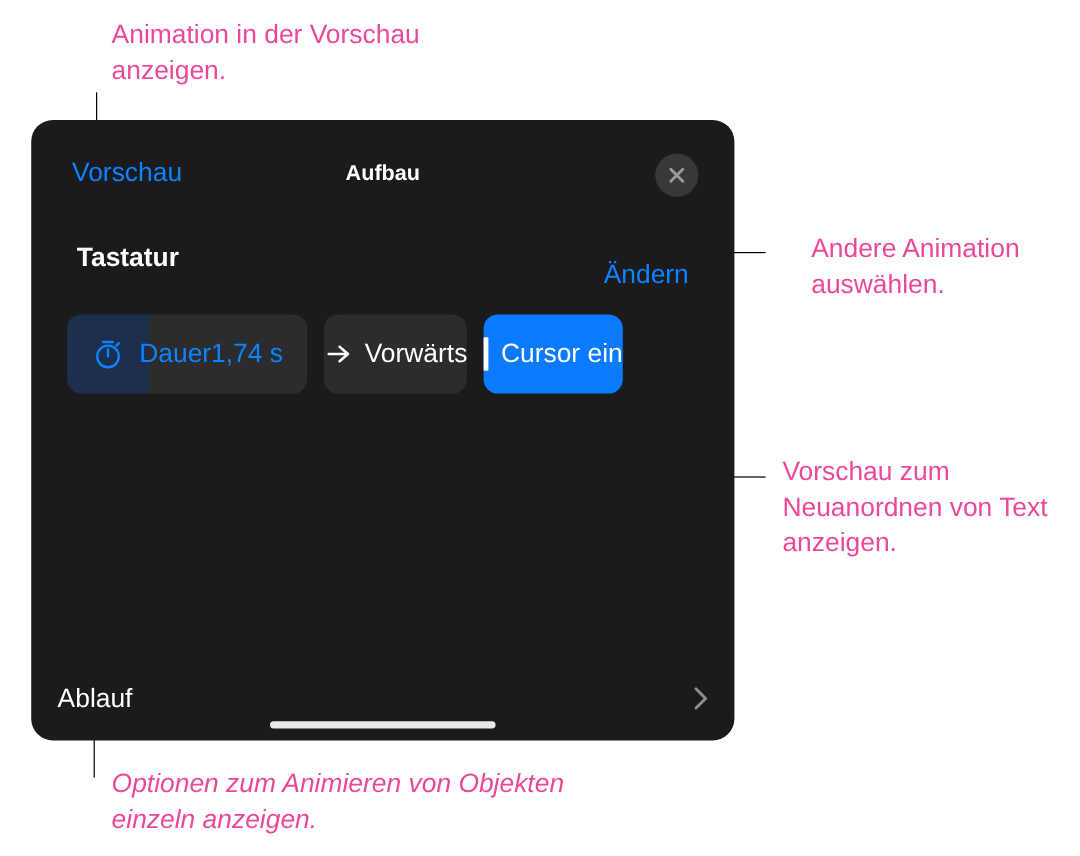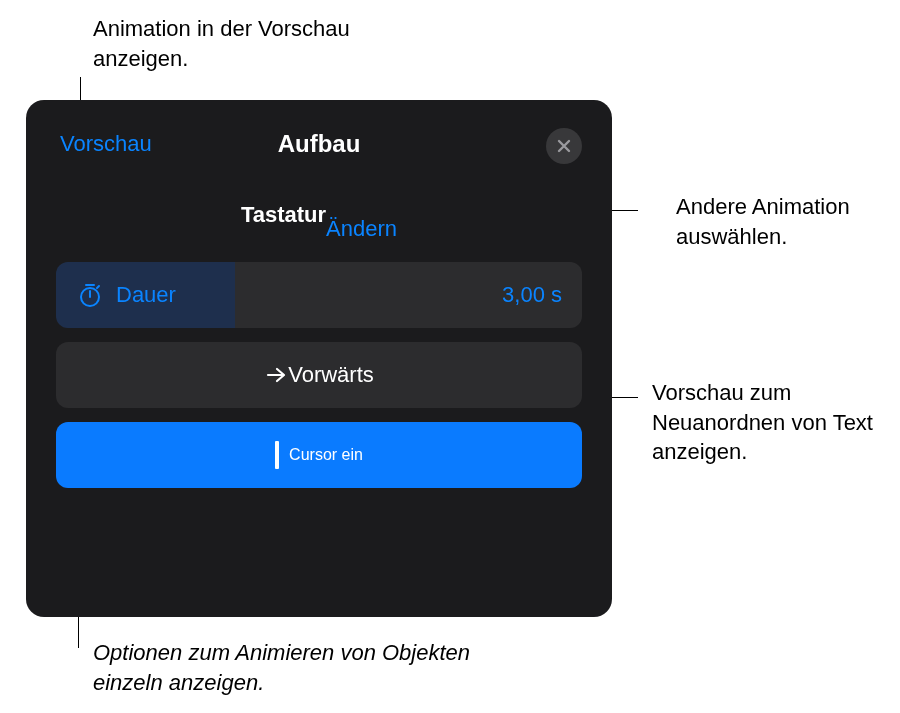--- a/index.html
+++ b/index.html
@@ -15,7 +15,7 @@
     position: absolute;
     font-size: 22px;
     line-height: 1.35;
-    color: #000000;
+    color: #ec4899;
     font-weight: 400;
   }
   .callout-line {

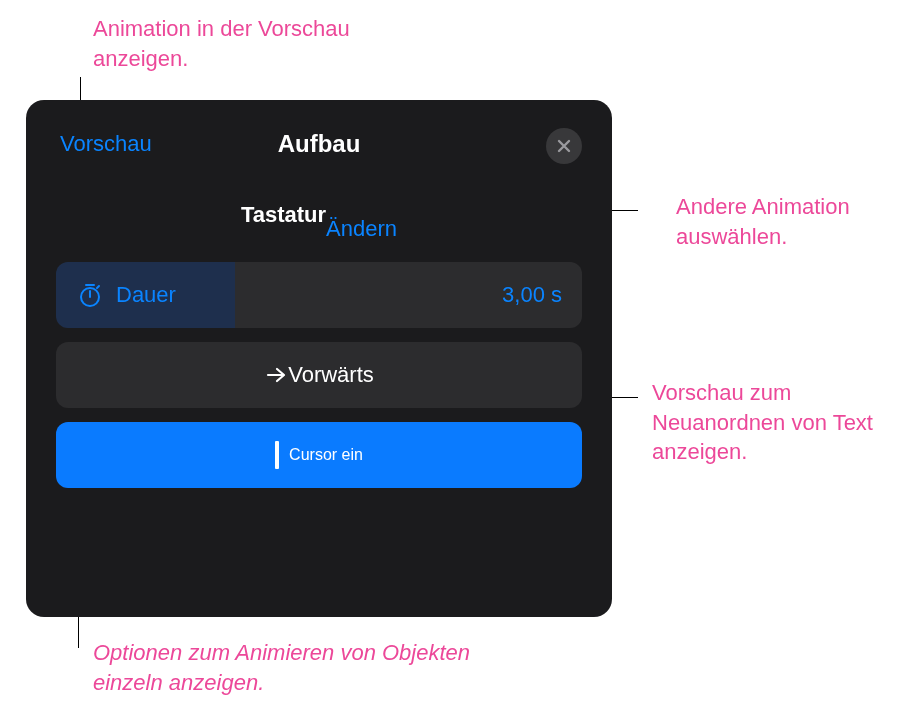--- a/index.html
+++ b/index.html
@@ -50,7 +50,7 @@
   .title {
     margin: 0 auto;
     color: #fff;
-    font-size: 24px;
+    font-size: 18px;
     font-weight: 600;
   }
   .close-btn {

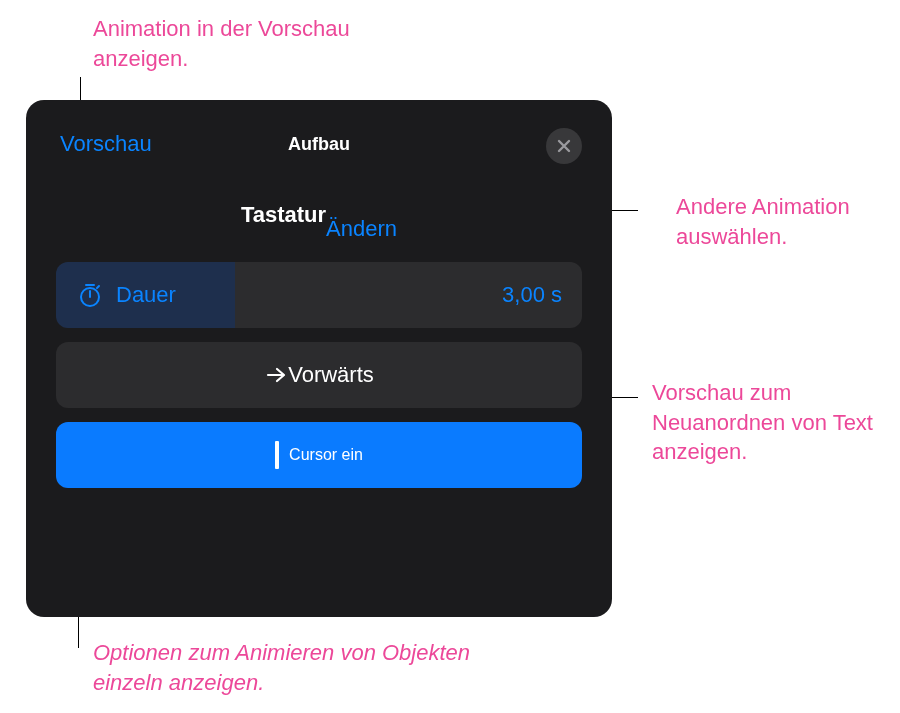--- a/index.html
+++ b/index.html
@@ -68,7 +68,7 @@
   .close-btn svg { width: 16px; height: 16px; }
   .section-row {
     display: flex;
-    justify-content: center;
+    justify-content: space-between;
     align-items: center;
     padding: 12px 26px 10px 26px;
   }

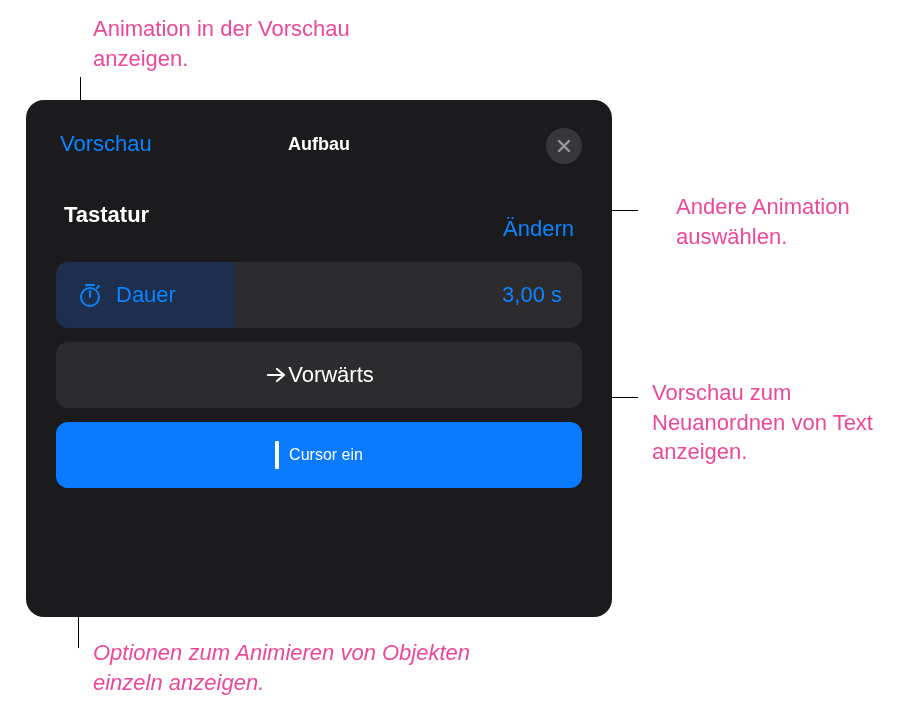--- a/index.html
+++ b/index.html
@@ -86,7 +86,7 @@
   .controls {
     padding: 10px 18px 0 18px;
     display: flex;
-    flex-direction: column;
+    flex-direction: row;
     gap: 14px;
   }
   .row {

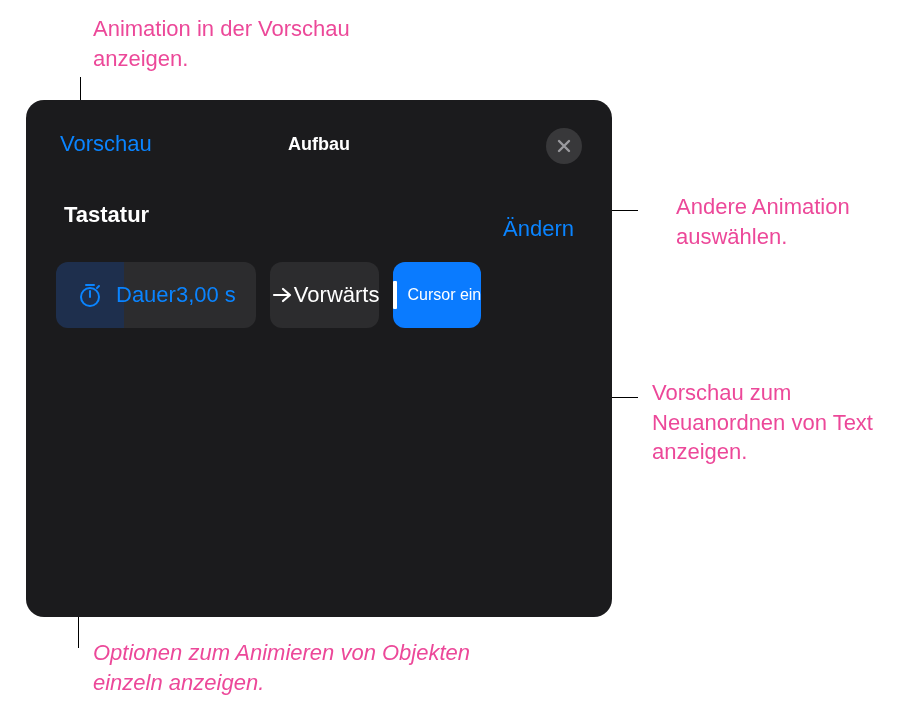--- a/index.html
+++ b/index.html
@@ -215,7 +215,7 @@
         <line x1="21" y1="7" x2="23" y2="5" stroke="#0a84ff" stroke-width="2" stroke-linecap="round"></line>
       </svg>
       <span class="duration-label">Dauer</span>
-      <span class="duration-value">3,00 s</span>
+      <span class="duration-value">1,74 s</span>
     </div>
 
     <div class="row direction-row">

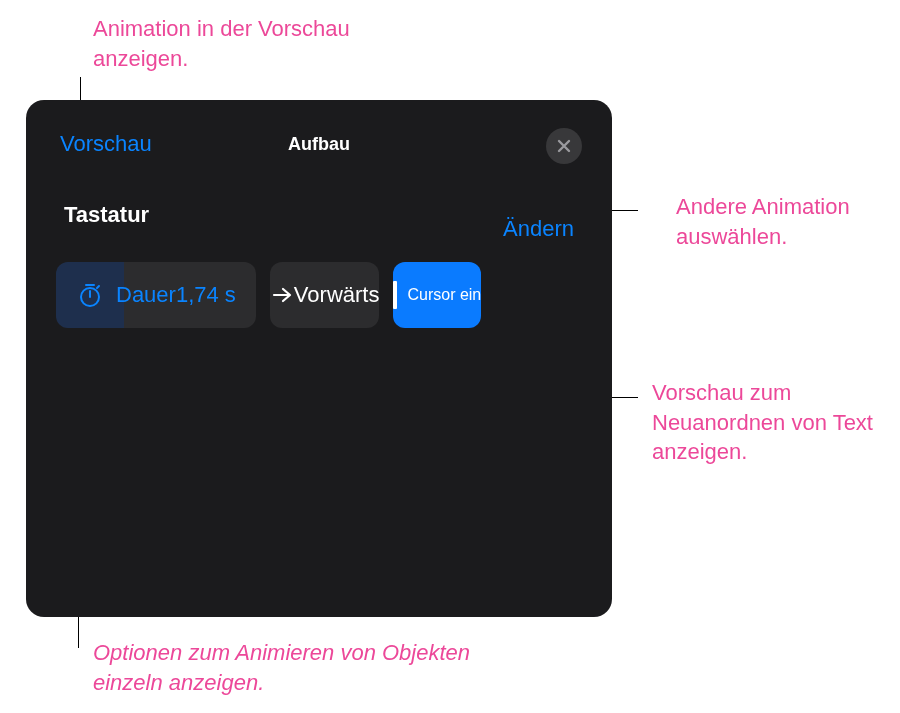--- a/index.html
+++ b/index.html
@@ -124,6 +124,7 @@
   .direction-row {
     background: #2c2c2e;
     color: #fff;
+    gap: 10px;
   }
   .arrow-icon {
     width: 24px; height: 24px;

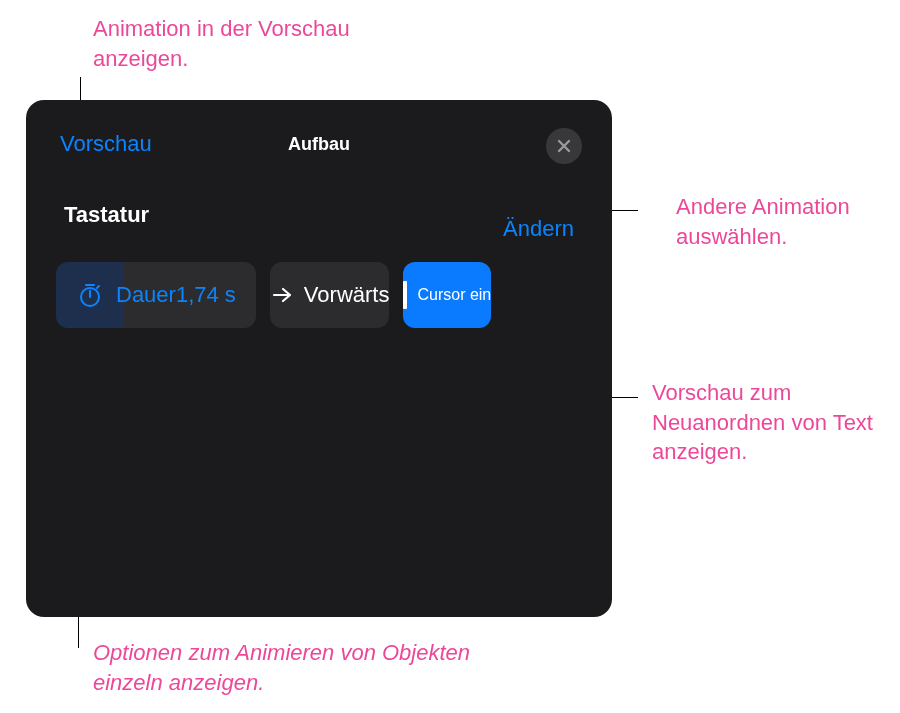--- a/index.html
+++ b/index.html
@@ -141,7 +141,7 @@
     background: #fff;
     border-radius: 1px;
   }
-  .cursor-label { font-weight: 400; font-size: 16px; color:#fff;}
+  .cursor-label { font-weight: 400; font-size: 22px; color:#fff;}
   .footer-row {
     position: absolute;
     bottom: 0;

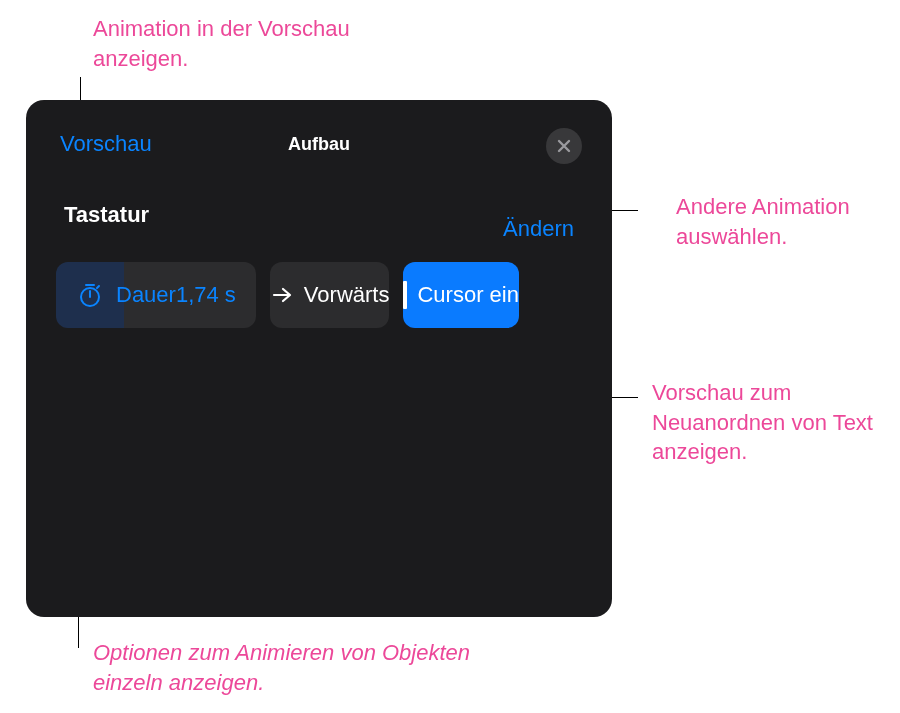--- a/index.html
+++ b/index.html
@@ -234,6 +234,13 @@
 
   </div>
 
+  <div class="footer-row">
+    <span class="footer-label">Ablauf</span>
+    <svg class="chevron" viewBox="0 0 12 20">
+      <polyline points="2,2 10,10 2,18" fill="none" stroke="#8e8e93" stroke-width="2.4" stroke-linecap="round" stroke-linejoin="round"></polyline>
+    </svg>
+    <div class="home-indicator"></div>
+  </div>
 
 </div>
 

